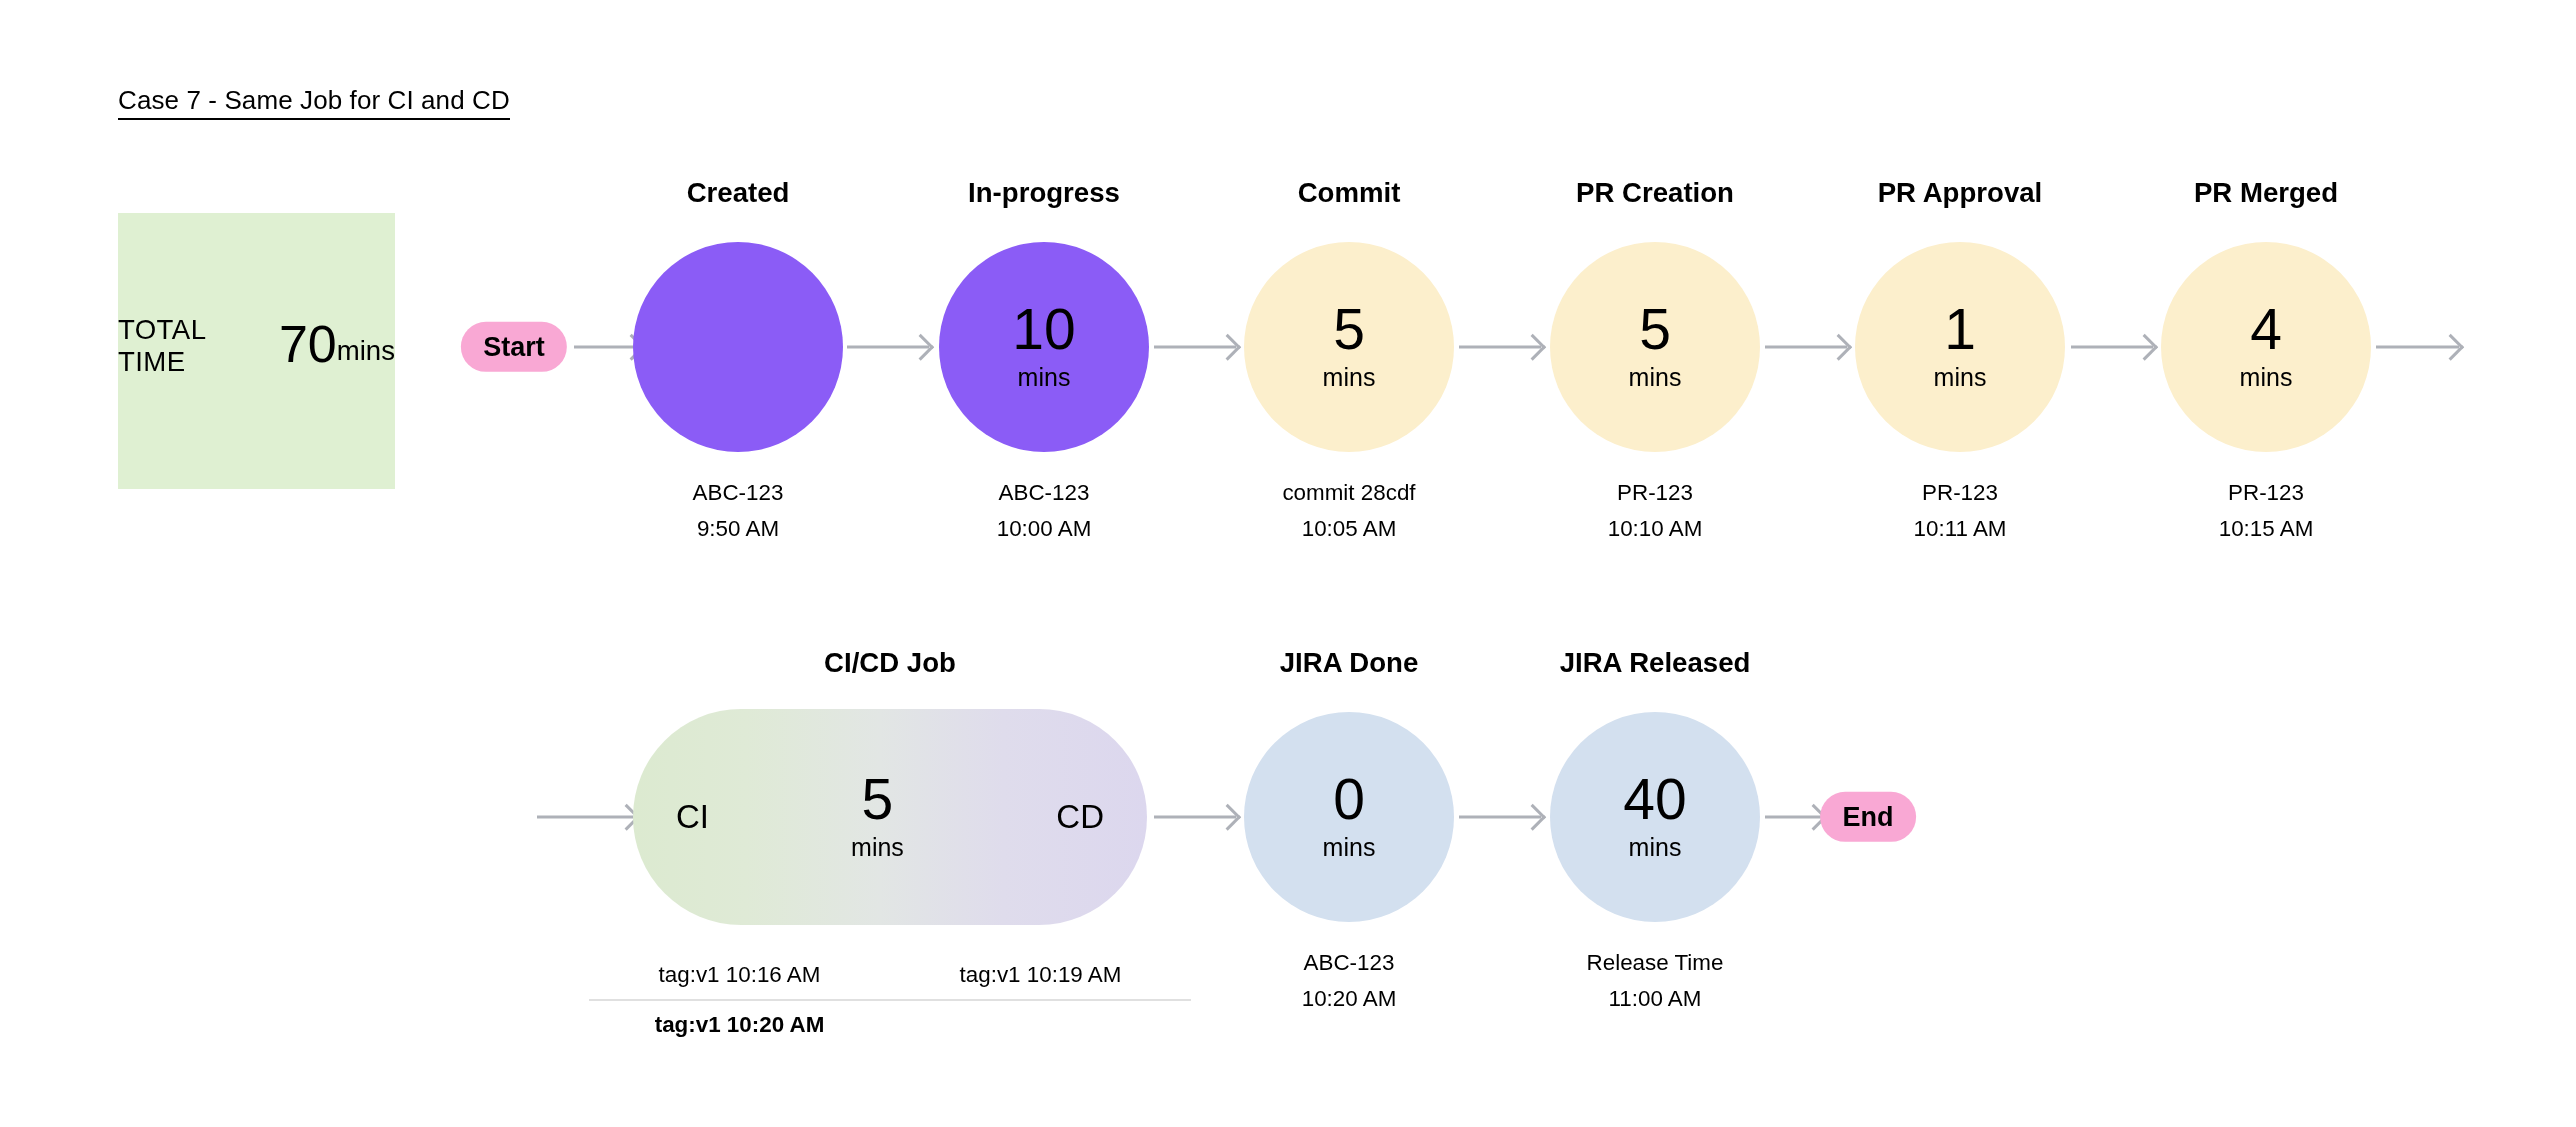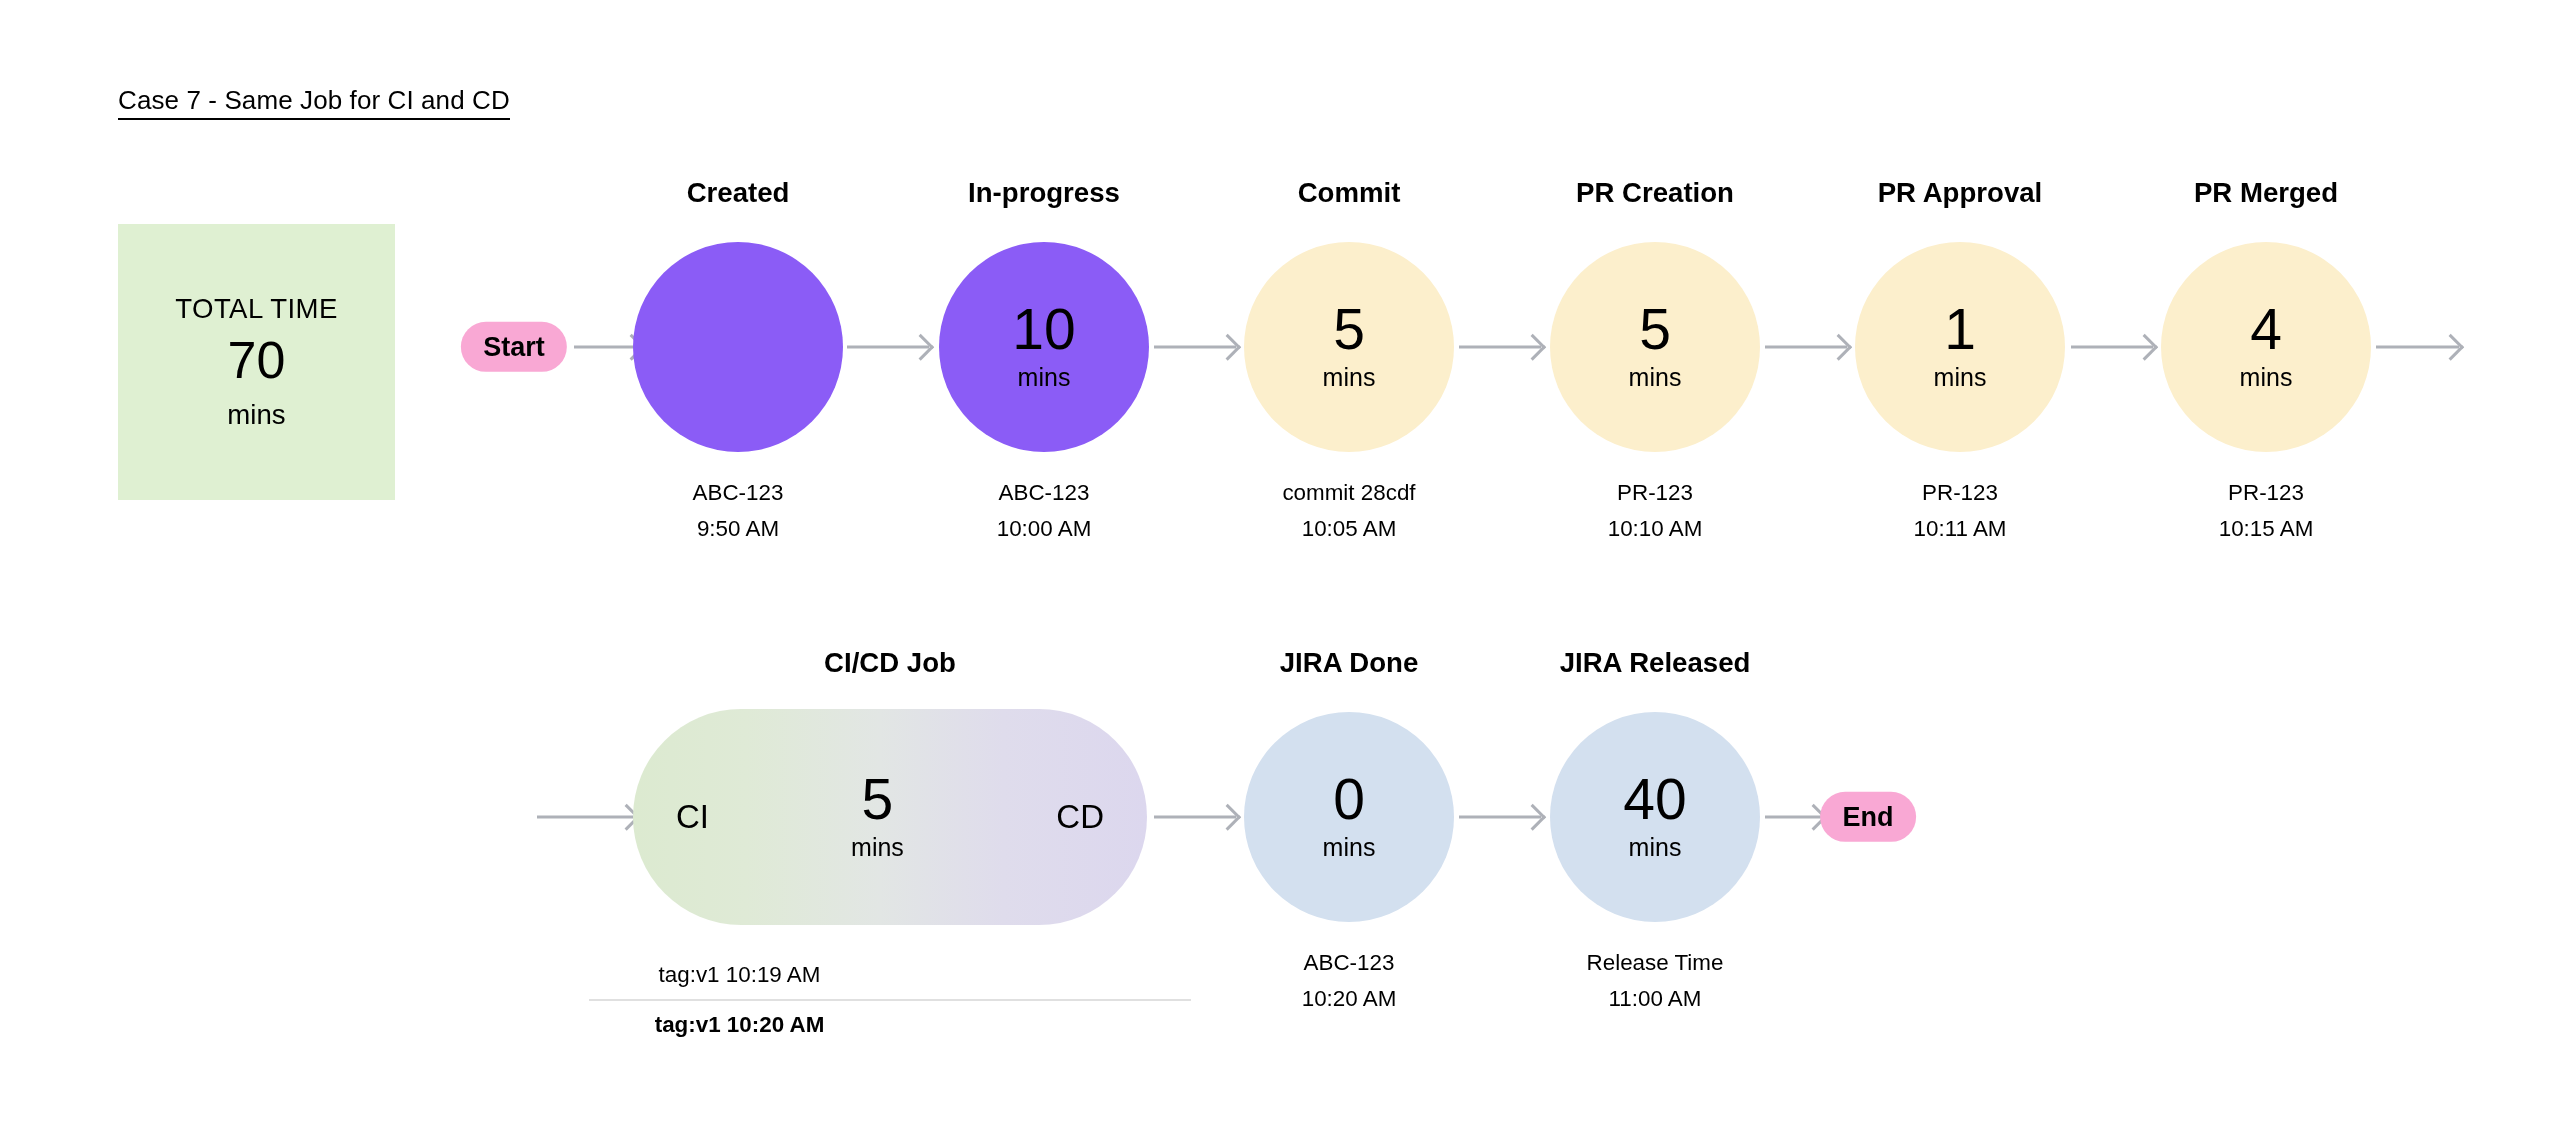--- a/index.html
+++ b/index.html
@@ -38,10 +38,9 @@
     height: 276px;
     background: #dff0d2;
     display: flex;
-    flex-direction: column;
+    flex-direction: row;
     align-items: center;
     justify-content: center;
-    margin-top: 11px;
   }
   #total-time-card .tt-label {
     font-size: 27.6px;

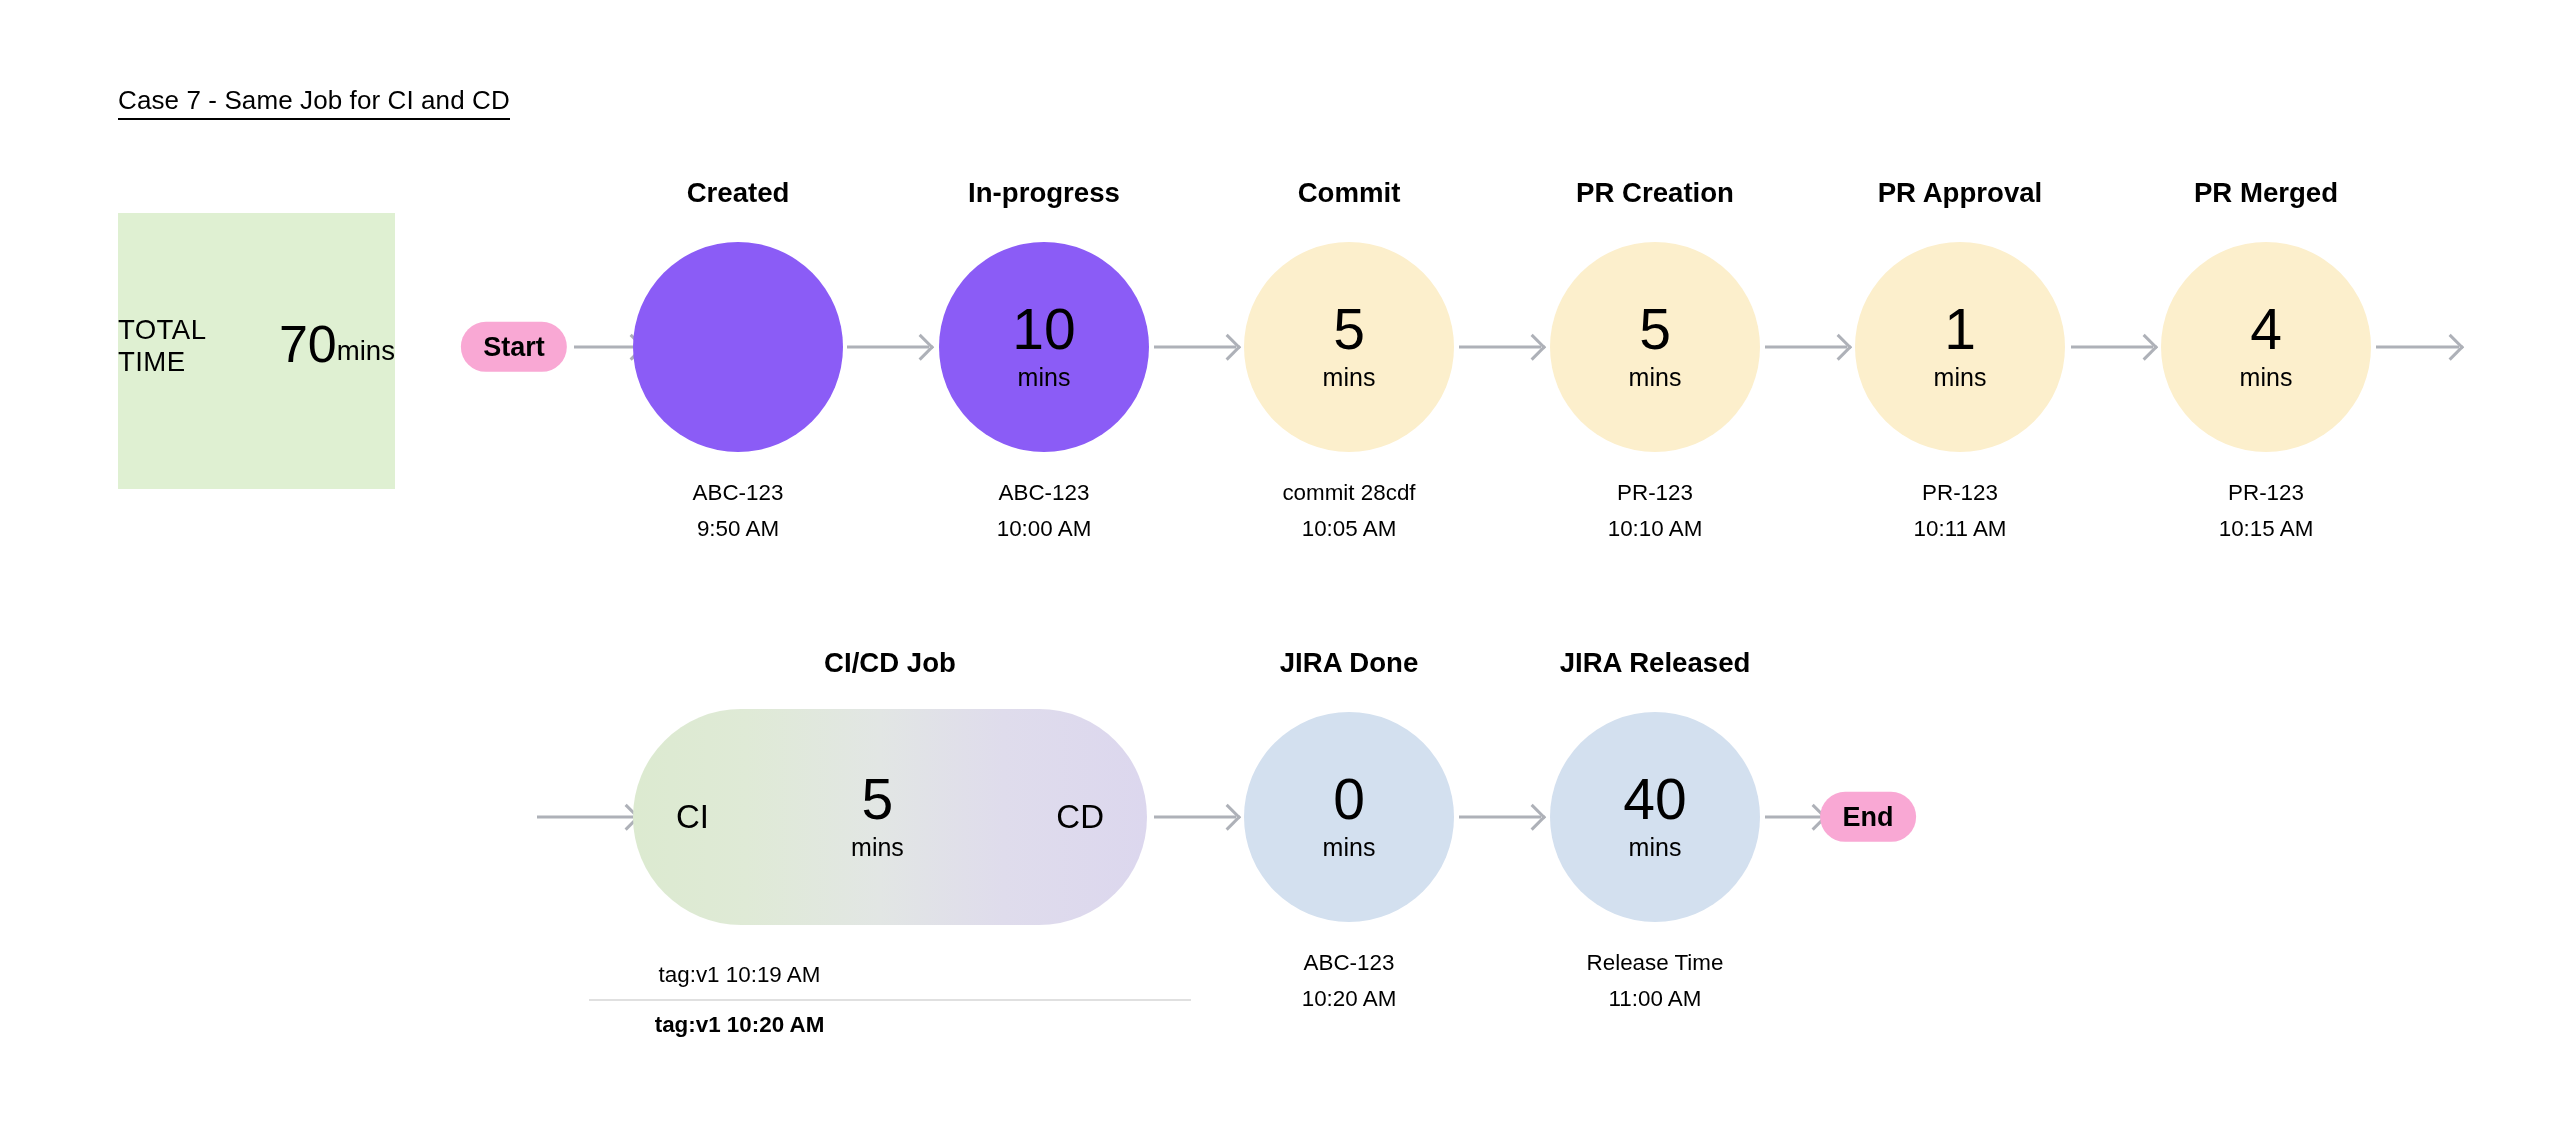--- a/index.html
+++ b/index.html
@@ -338,6 +338,7 @@
 
 <div id="cicd-tags">
   <div class="tag-row">
+    <div class="tag-cell">tag:v1  10:16 AM</div>
     <div class="tag-cell">tag:v1  10:19 AM</div>
   </div>
   <div class="tag-divider"></div>

